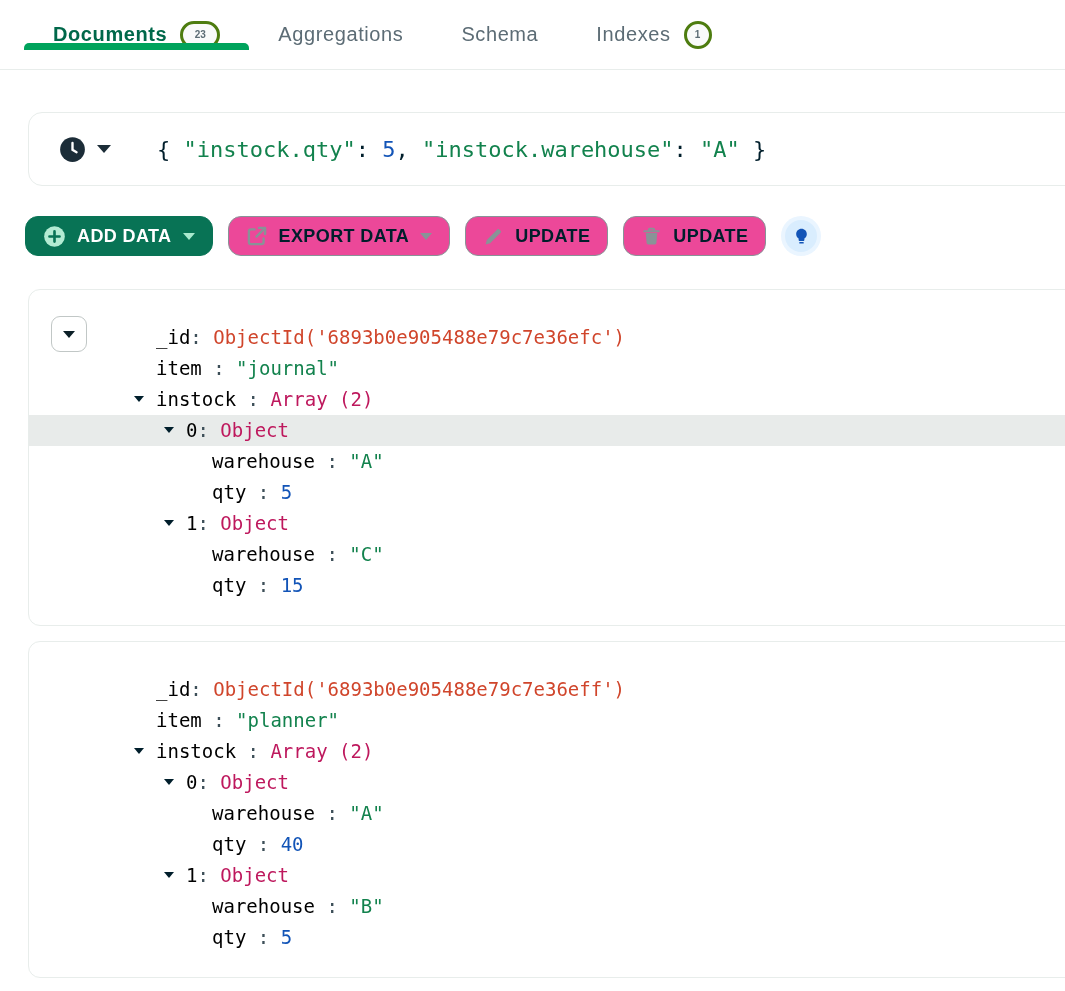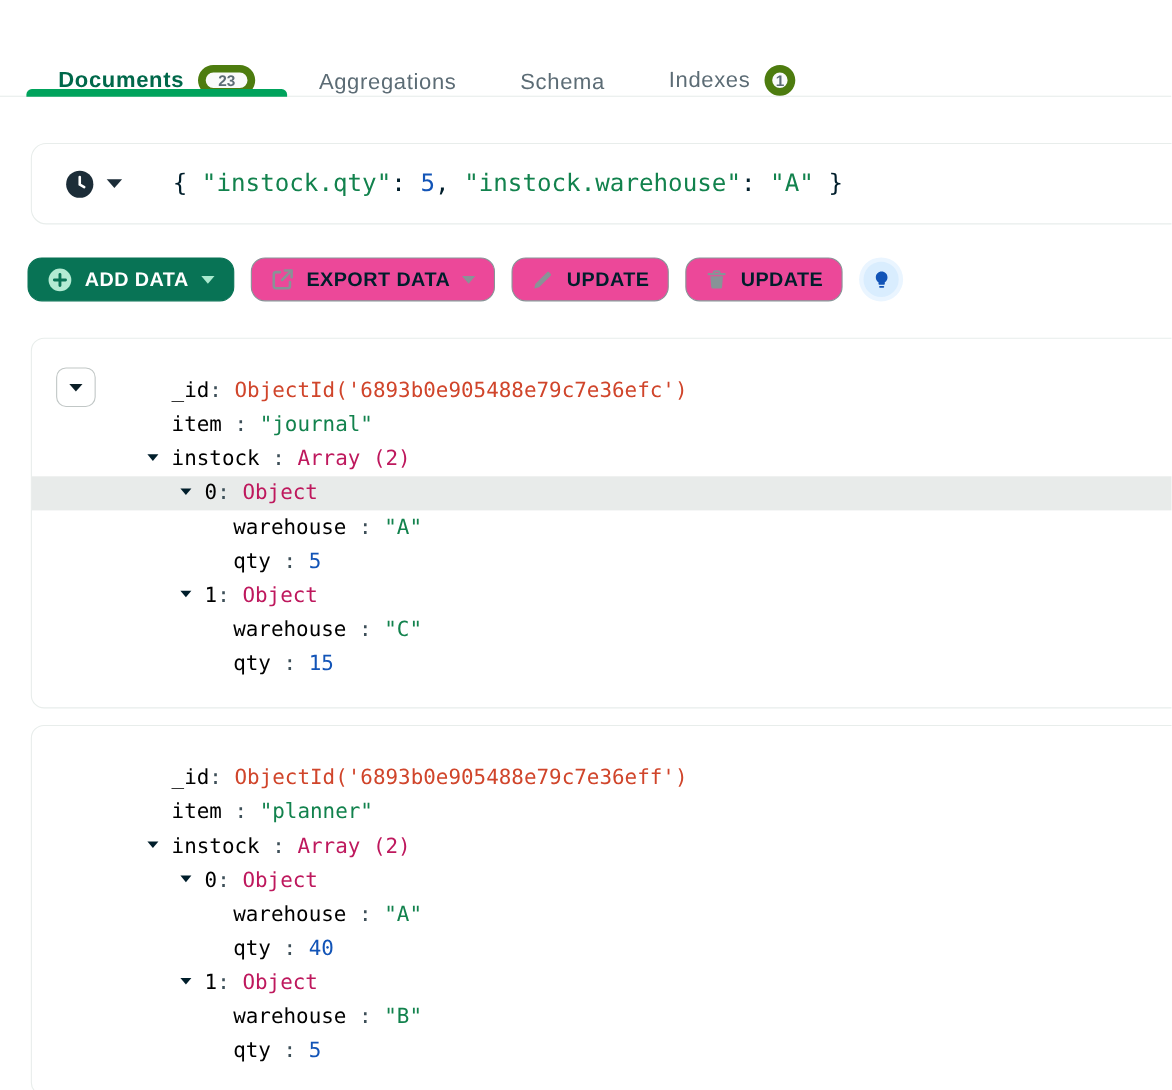--- a/index.html
+++ b/index.html
@@ -7,7 +7,7 @@
   body { font-family: "Liberation Sans", sans-serif; color: #001E2B; }
 
   
-  .tabbar { position: relative; height: 88px; border-bottom: 1px solid #E8EDEB; display: flex; align-items: flex-end; padding-left: 24px; }
+  .tabbar { position: relative; height: 70px; border-bottom: 1px solid #E8EDEB; display: flex; align-items: center; padding-left: 24px; }
   .tab { position: relative; display: flex; align-items: center; gap: 13px; padding: 0 29px; font-size: 20px; letter-spacing: 0.6px; color: #5C6C75; cursor: pointer; }
   .tab.active { color: #00684A; font-weight: 700; }
   .tab-underline { position: absolute; left: 0; right: 0; bottom: -1px; height: 7px; background: #00A35C; border-radius: 5px 5px 0 0; }

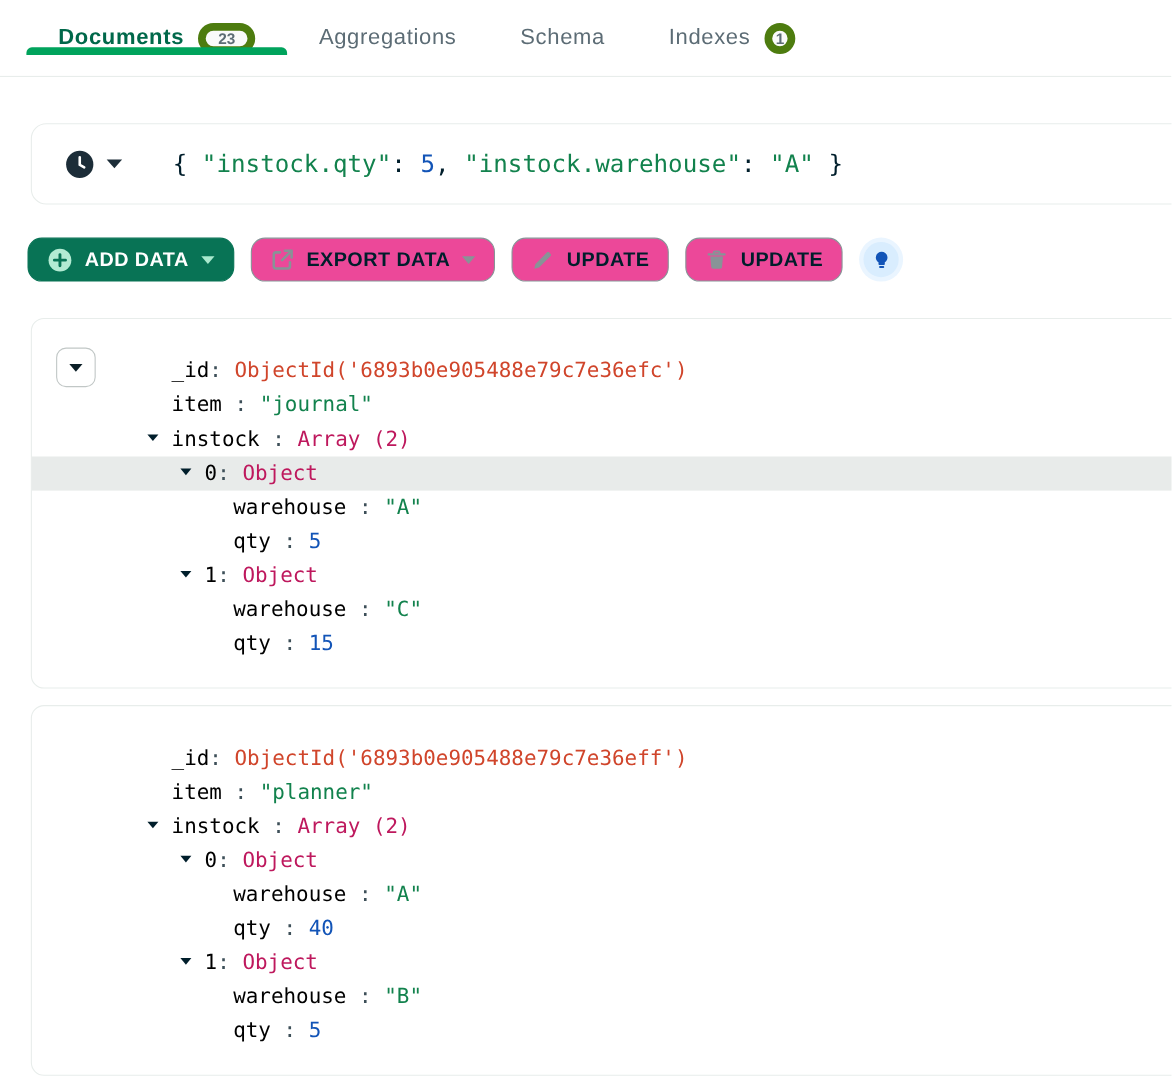--- a/index.html
+++ b/index.html
@@ -11,7 +11,7 @@
   .tab { position: relative; display: flex; align-items: center; gap: 13px; padding: 0 29px; font-size: 20px; letter-spacing: 0.6px; color: #5C6C75; cursor: pointer; }
   .tab.active { color: #00684A; font-weight: 700; }
   .tab-underline { position: absolute; left: 0; right: 0; bottom: -1px; height: 7px; background: #00A35C; border-radius: 5px 5px 0 0; }
-  .badge-pill { display: inline-flex; align-items: center; justify-content: center; min-width: 40px; height: 28px; padding: 0 11px; border-radius: 14px; background: #F9FAFA; border: 7px solid #4d7c0f; font-size: 14px; font-weight: 700; color: #5C6C75; letter-spacing: 0; }
+  .badge-pill { display: inline-flex; align-items: center; justify-content: center; min-width: 40px; height: 28px; padding: 0 11px; border-radius: 14px; background: #F9FAFA; border: 3px solid #4d7c0f; font-size: 10px; font-weight: 700; color: #5C6C75; letter-spacing: 0; }
   .badge-circle { min-width: 28px; width: 28px; padding: 0; border-radius: 50%; }
 
   

